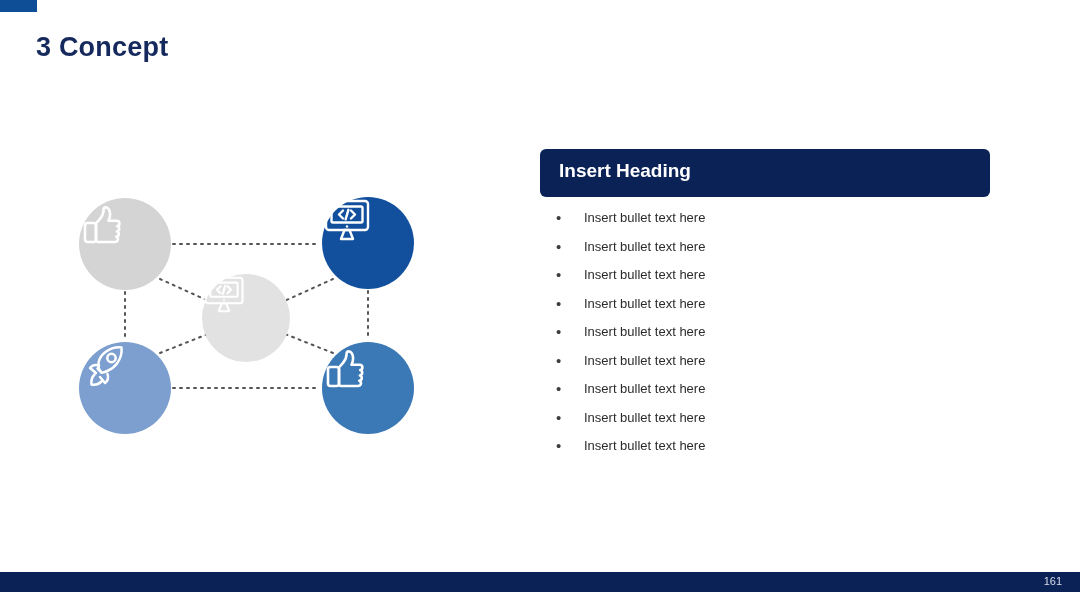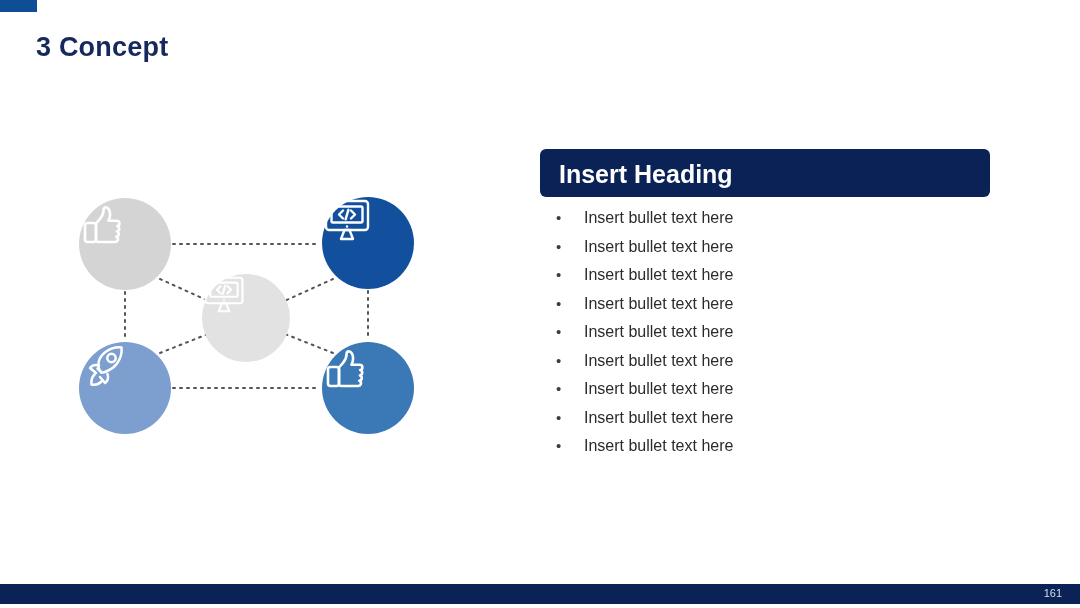--- a/index.html
+++ b/index.html
@@ -71,7 +71,7 @@
     position: absolute;
     left: 19px;
     top: 11px;
-    font-size: 25px;
+    font-size: 19px;
     font-weight: bold;
     color: #ffffff;
   }

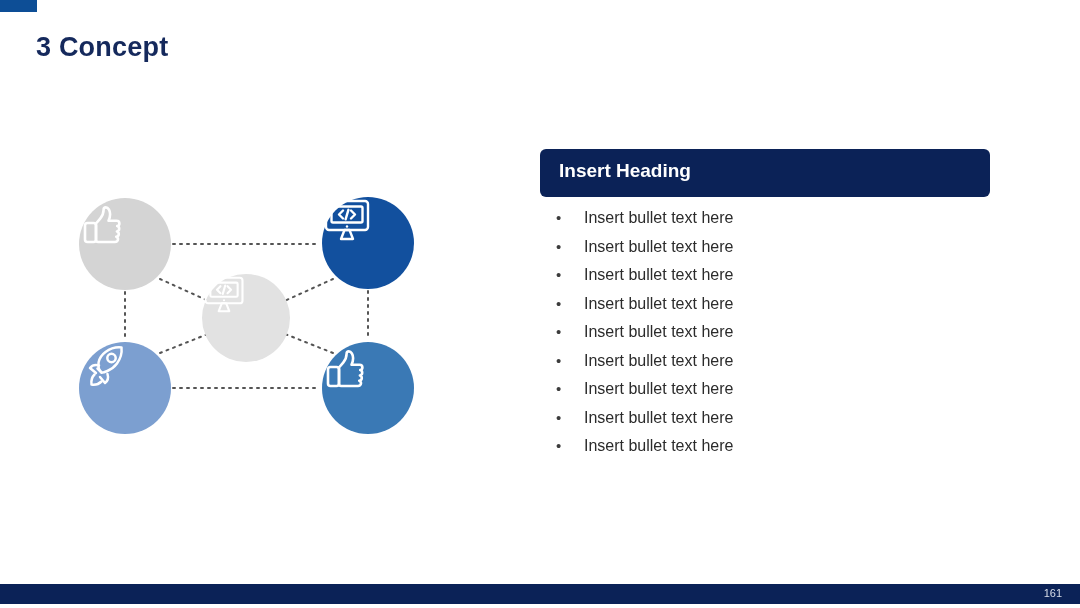--- a/index.html
+++ b/index.html
@@ -95,7 +95,7 @@
     color: #3c3c3c;
   }
   .bullet-label {
-    font-size: 16px;
+    font-size: 13px;
     line-height: 20px;
     color: #2b2b2b;
   }

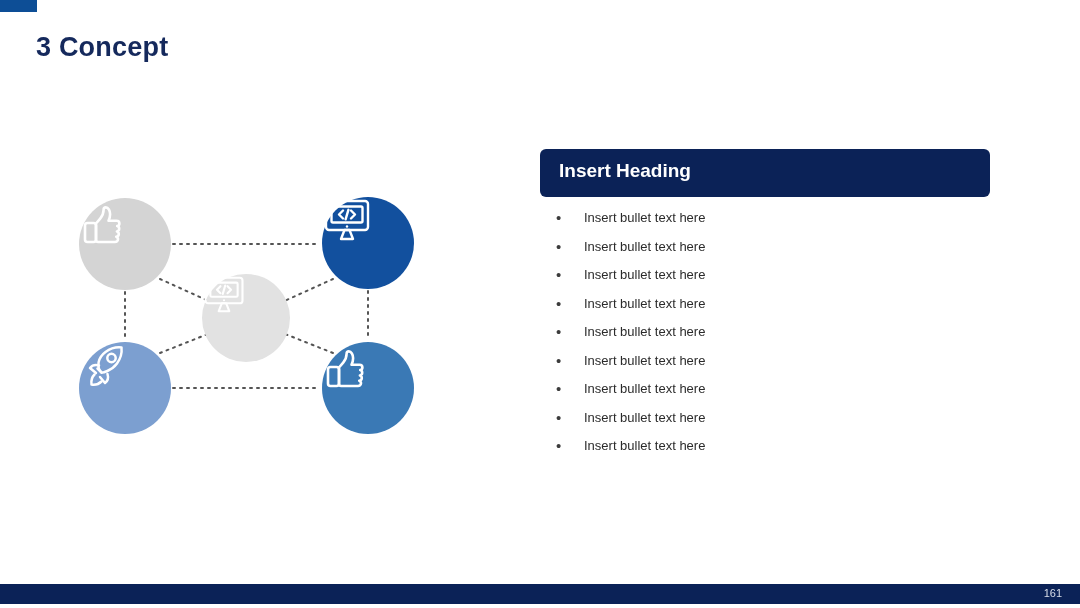--- a/index.html
+++ b/index.html
@@ -43,7 +43,7 @@
   .bottom-bar {
     position: absolute;
     left: 0;
-    bottom: 4px;
+    bottom: 16px;
     width: 1080px;
     height: 20px;
     background: #0b2257;

